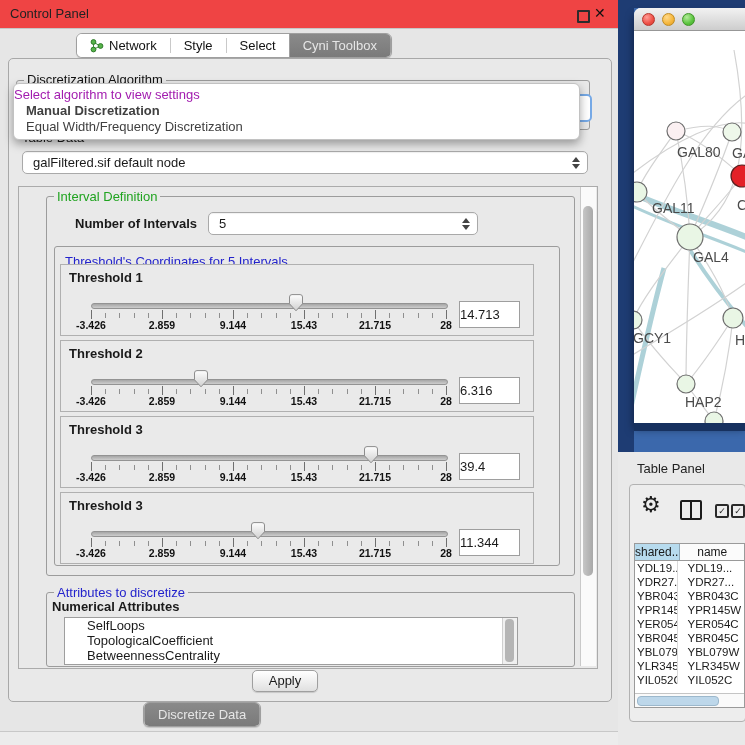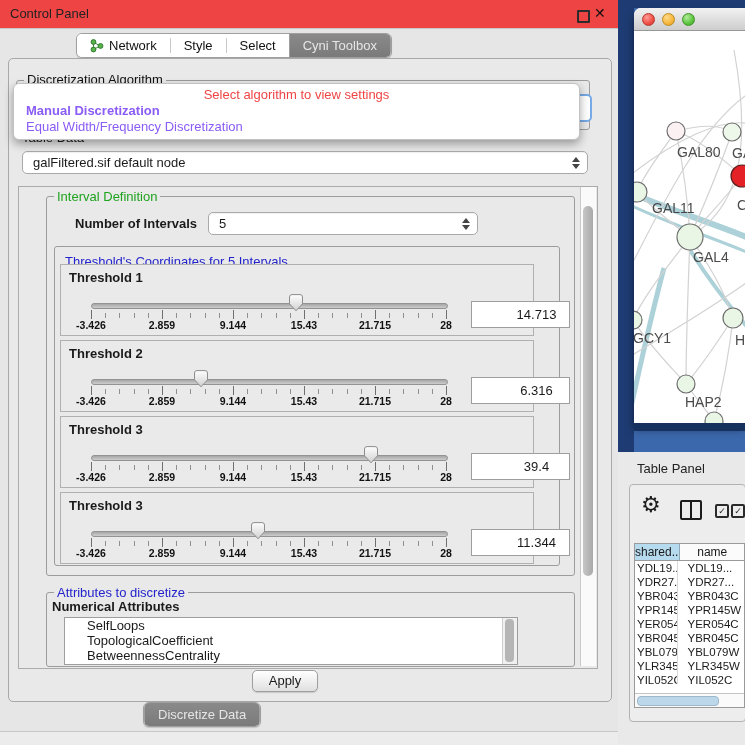--- a/index.html
+++ b/index.html
@@ -31,7 +31,7 @@
   .carets::after{content:"";position:absolute;left:0;bottom:0;border-left:4px solid transparent;border-right:4px solid transparent;border-top:5px solid #444;}
   
   #alg-popup{left:13px;top:83px;width:565px;background:#fff;border:1px solid #c2c2c2;border-radius:6px;box-shadow:0 4px 10px rgba(0,0,0,.35);z-index:30;padding:2px 0 4px 0;}
-  #alg-popup .hdr{text-align:center;color:#ef4444;font-size:13px;height:17px;line-height:17px;}
+  #alg-popup .hdr{color:#a21caf;font-size:13px;height:17px;line-height:17px;}
   #alg-popup .opt{font-size:13px;height:16px;line-height:16px;padding-left:12px;color:#8b5cf6;}
   #alg-popup .opt.b{font-weight:bold;}
   #combo-frag{left:556px;top:94px;width:32px;height:24px;background:#fff;border:2px solid #76a9e6;border-radius:5px;z-index:5;}

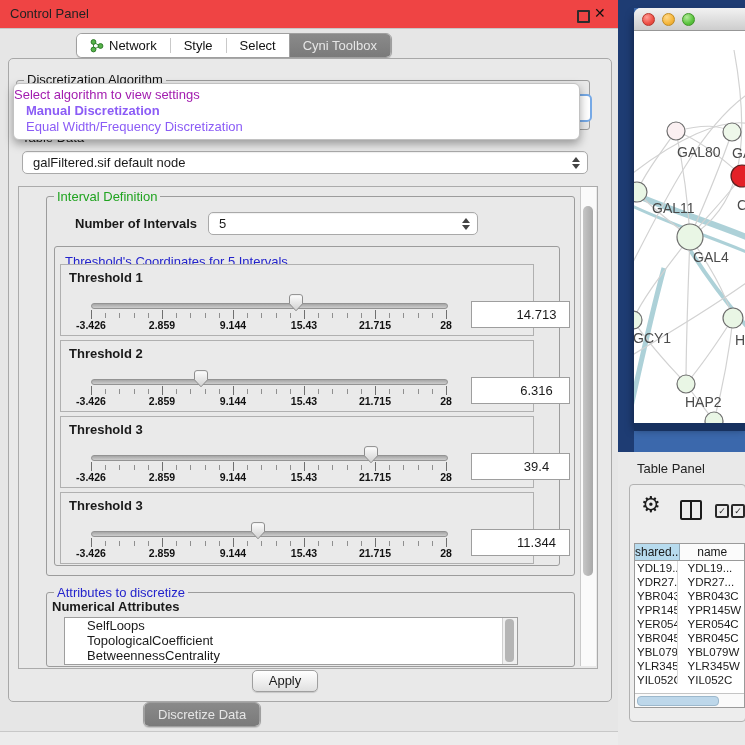--- a/index.html
+++ b/index.html
@@ -32,7 +32,7 @@
   
   #alg-popup{left:13px;top:83px;width:565px;background:#fff;border:1px solid #c2c2c2;border-radius:6px;box-shadow:0 4px 10px rgba(0,0,0,.35);z-index:30;padding:2px 0 4px 0;}
   #alg-popup .hdr{color:#a21caf;font-size:13px;height:17px;line-height:17px;}
-  #alg-popup .opt{font-size:13px;height:16px;line-height:16px;padding-left:12px;color:#8b5cf6;}
+  #alg-popup .opt{font-size:13px;height:16px;line-height:16px;padding-left:12px;color:#404040;}
   #alg-popup .opt.b{font-weight:bold;}
   #combo-frag{left:556px;top:94px;width:32px;height:24px;background:#fff;border:2px solid #76a9e6;border-radius:5px;z-index:5;}
   

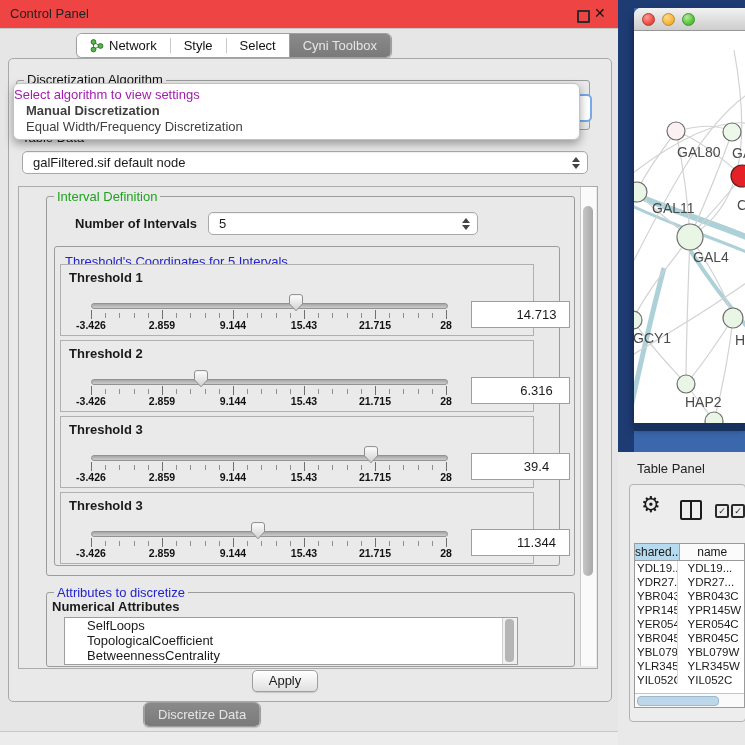--- a/index.html
+++ b/index.html
@@ -49,7 +49,7 @@
   .tick-labels{position:absolute;left:30px;top:54px;width:355px;height:12px;}
   .tick-lab{position:absolute;transform:translateX(-50%);font-size:10.5px;font-weight:600;color:#111;white-space:nowrap;}
   .thumb{position:absolute;top:29px;}
-  .vfield{position:absolute;left:410px;top:36px;width:53px;height:25px;background:#fff;border:1px solid #9e9e9e;font-size:13px;line-height:25px;text-align:center;padding-right:6px;box-sizing:content-box;padding-left:38px;}
+  .vfield{position:absolute;left:398px;top:36px;width:53px;height:25px;background:#fff;border:1px solid #9e9e9e;font-size:13px;line-height:25px;text-align:left;padding-right:6px;box-sizing:content-box;}
   
   #attr-list{left:64px;top:617px;width:452px;height:46px;background:#fff;border:1px solid #9e9e9e;overflow:hidden;}
   .attr-item{font-size:13px;line-height:15px;padding-left:22px;white-space:nowrap;}

